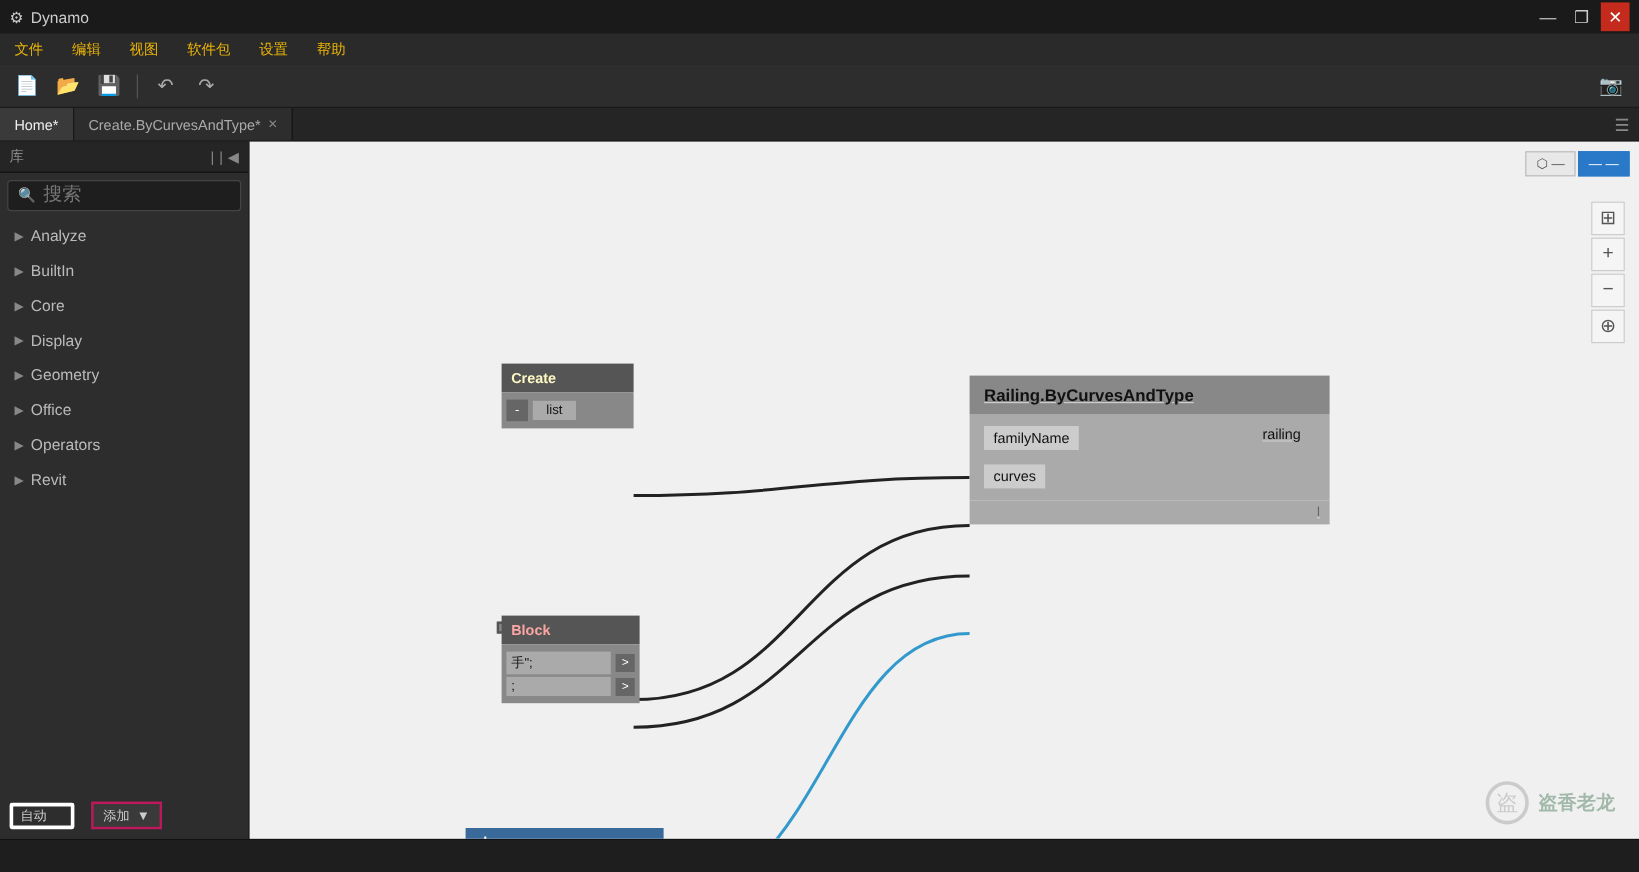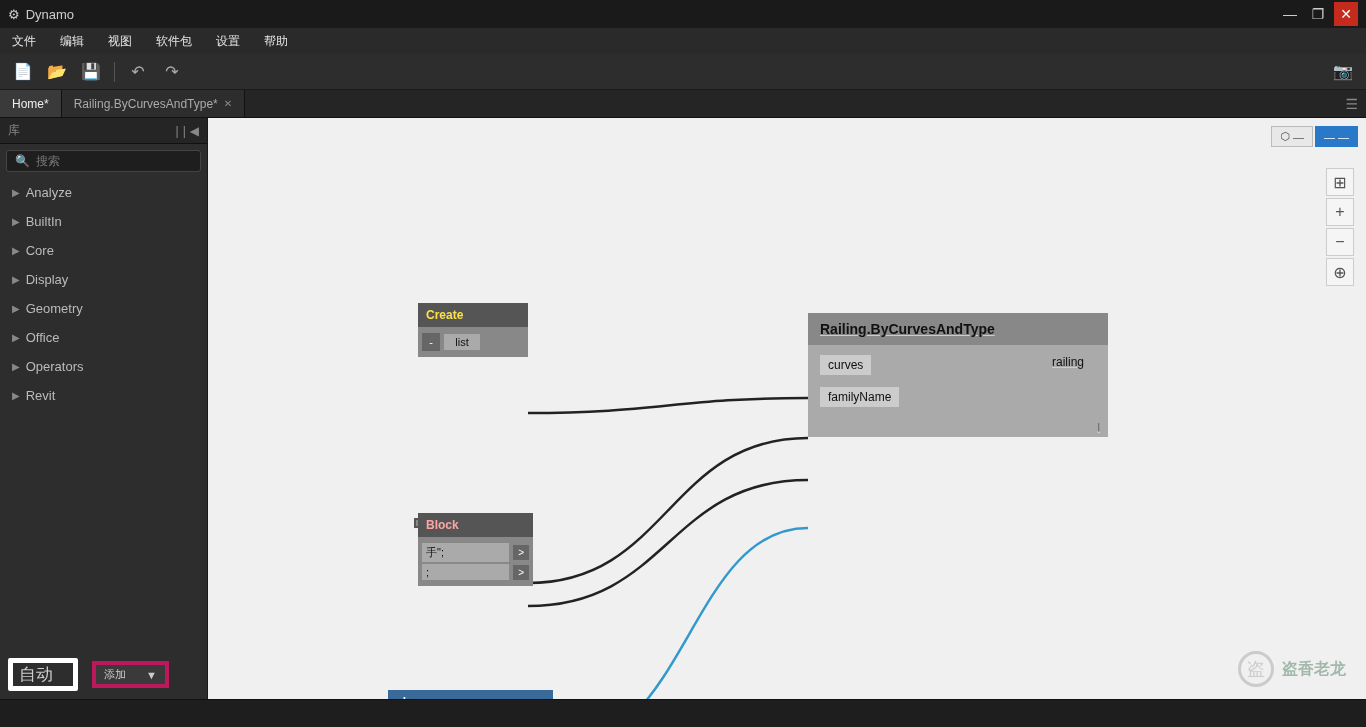--- a/index.html
+++ b/index.html
@@ -31,7 +31,7 @@
       padding: 0 8px;
       gap: 16px;
     }
-    .menu-item { font-size: 12px; color: #e5e5e5; cursor: pointer; padding: 2px 4px; }
+    .menu-item { font-size: 12px; color: #eab308; cursor: pointer; padding: 2px 4px; }
 
     
     #toolbar {

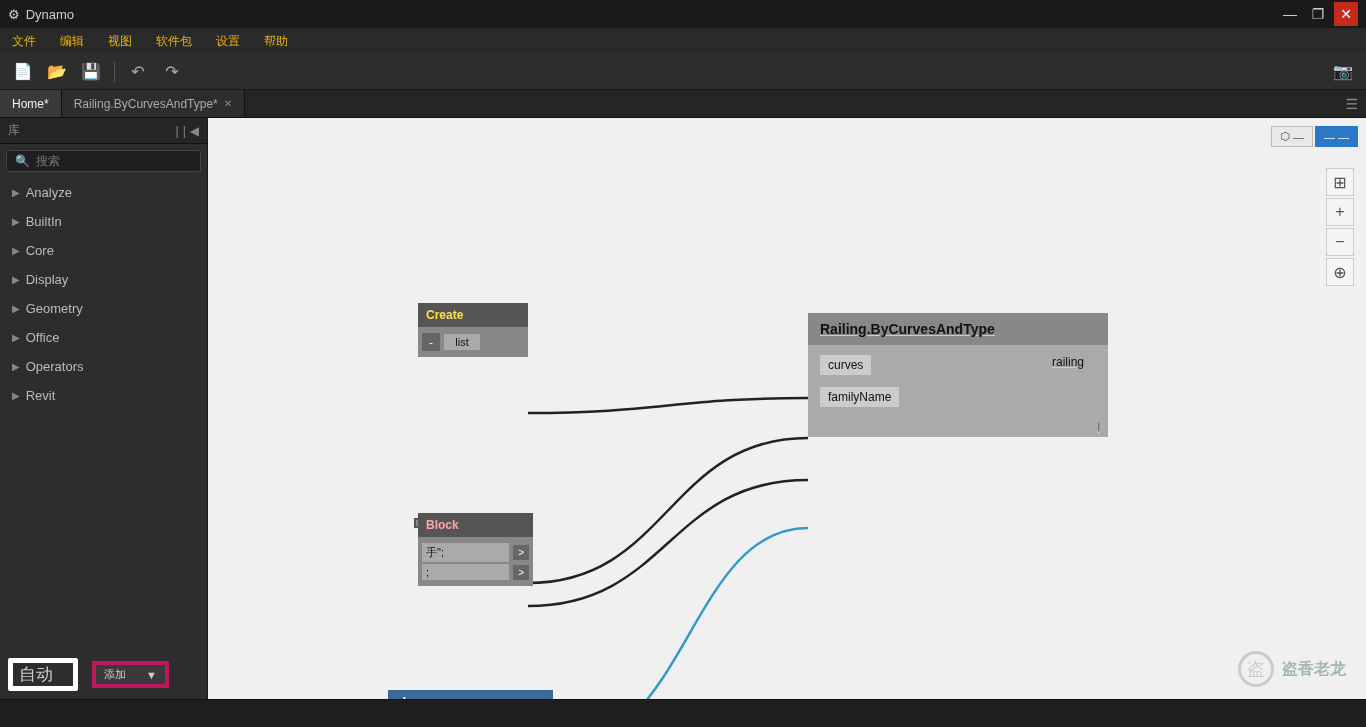--- a/index.html
+++ b/index.html
@@ -378,7 +378,7 @@
     <span>Home*</span>
   </div>
   <div class="tab">
-    <span>Railing.ByCurvesAndType*</span>
+    <span>Create.ByCurvesAndType*</span>
     <span class="tab-close">✕</span>
   </div>
   <div id="tabbar-end"></div>

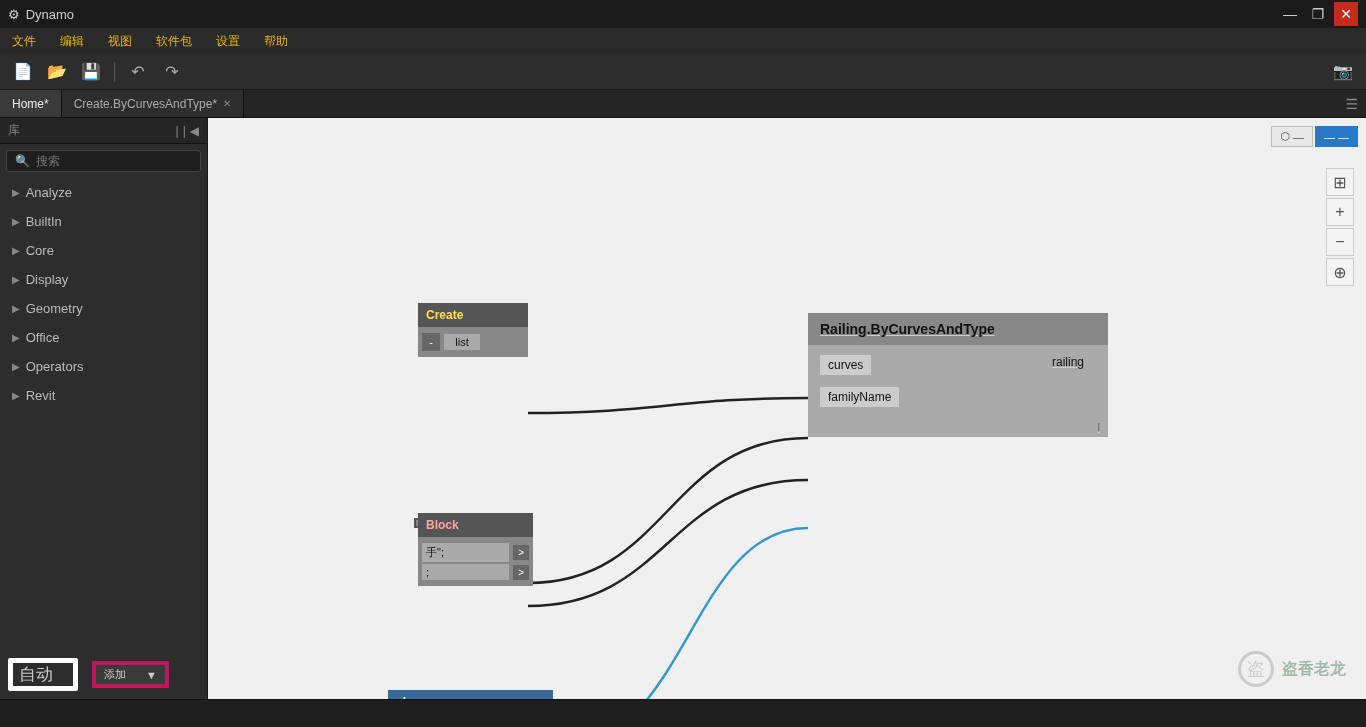--- a/index.html
+++ b/index.html
@@ -101,7 +101,7 @@
       gap: 6px;
     }
     #search-box input {
-      background: none; border: none; color: #ccc; font-size: 12px; outline: none; flex: 1; width: 100%;
+      background: none; border: none; color: #ccc; font-size: 16px; outline: none; flex: 1; width: 100%;
     }
     #search-box .search-icon { color: #888; font-size: 12px; }
 

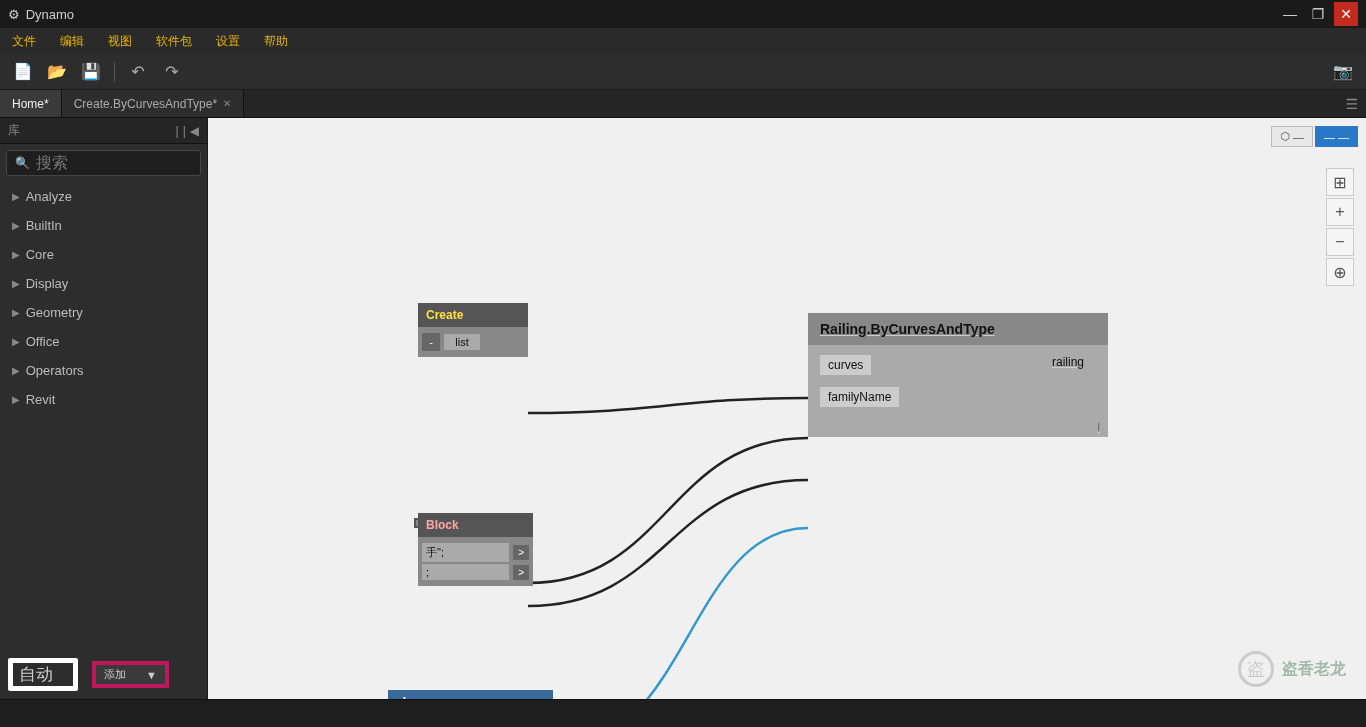--- a/index.html
+++ b/index.html
@@ -155,7 +155,7 @@
     }
     .node-header {
       background: #555;
-      color: #fde047;
+      color: #fef9c3;
       font-size: 12px;
       padding: 5px 8px;
       font-weight: 600;

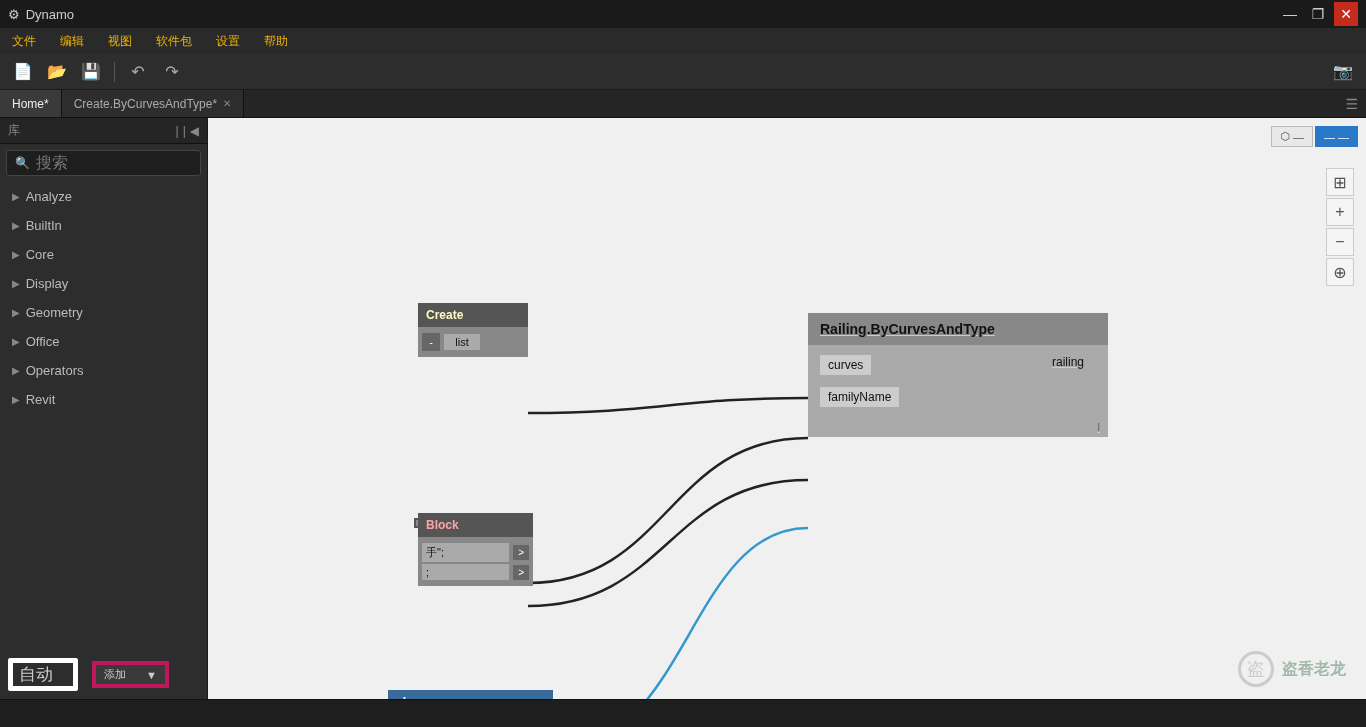--- a/index.html
+++ b/index.html
@@ -481,10 +481,10 @@
       <div class="railing-body">
         <div class="railing-inputs">
           <div class="railing-input-row">
-            <span class="bg">curves</span>
+            <span class="bg">familyName</span>
           </div>
           <div class="railing-input-row">
-            <span class="bg">familyName</span>
+            <span class="bg">curves</span>
           </div>
         </div>
         <div class="railing-outputs">

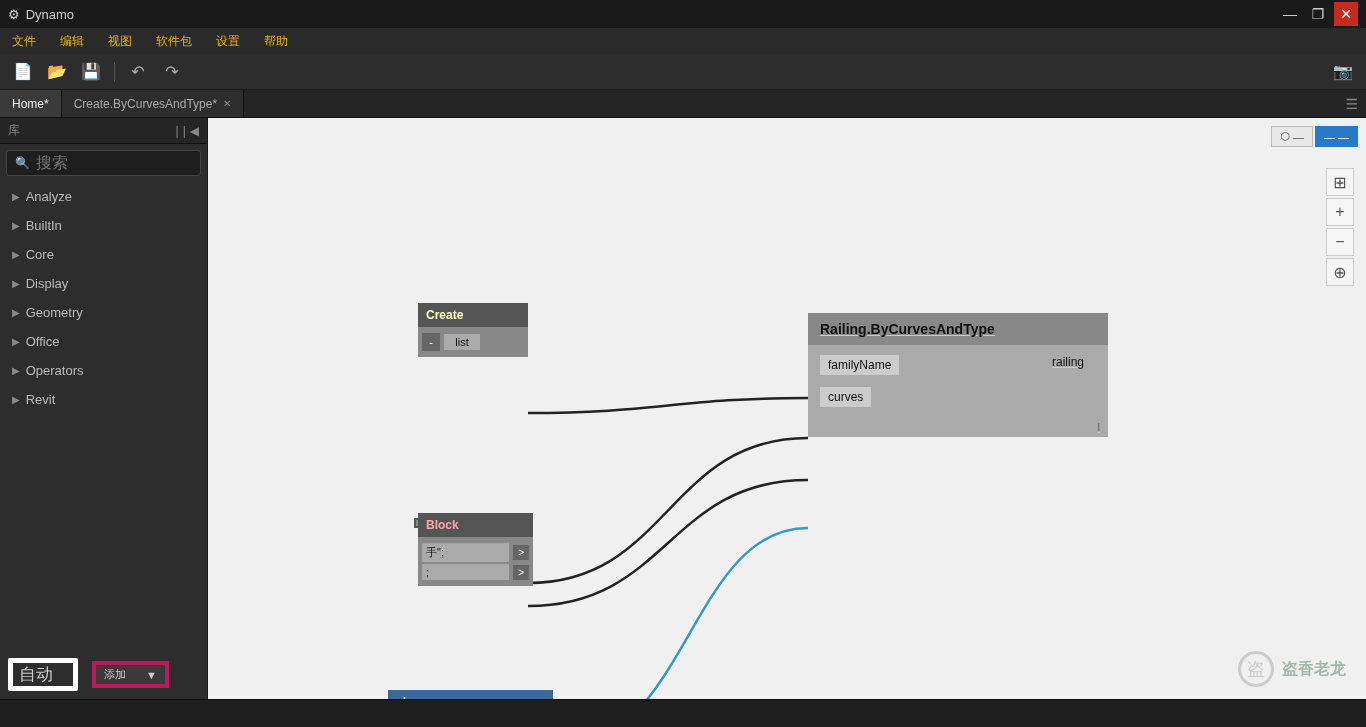--- a/index.html
+++ b/index.html
@@ -123,7 +123,7 @@
       border-top: 1px solid #111;
     }
     .auto-select {
-      background: #2d2d2d; border: 5px solid #ffffff; color: #ccc; font-size: 17px;
+      background: #2d2d2d; border: 3px solid #ffffff; color: #ccc; font-size: 11px;
       padding: 2px 20px 2px 6px; appearance: none; cursor: pointer; outline: none;
       border-radius: 2px;
     }

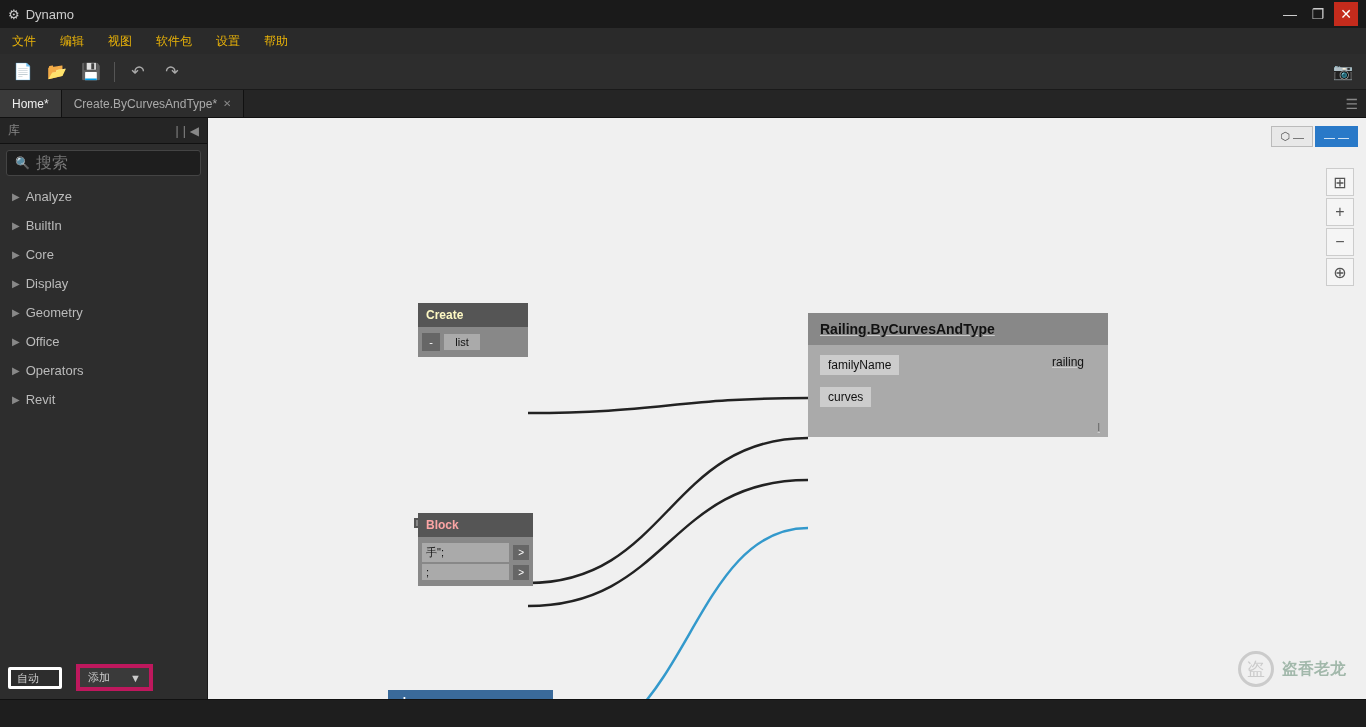--- a/index.html
+++ b/index.html
@@ -128,8 +128,8 @@
       border-radius: 2px;
     }
     #add-btn {
-      margin-left: 8px; background: #3a3a3a; border: 4px solid #be185d; color: #ccc;
-      font-size: 11px; padding: 2px 8px; cursor: pointer; display: flex; align-items: center; gap: 20px;
+      margin-left: 8px; background: #3a3a3a; border: 2px solid #be185d; color: #ccc;
+      font-size: 11px; padding: 2px 8px; cursor: pointer; display: flex; align-items: center; gap: 6px;
     }
 
     

